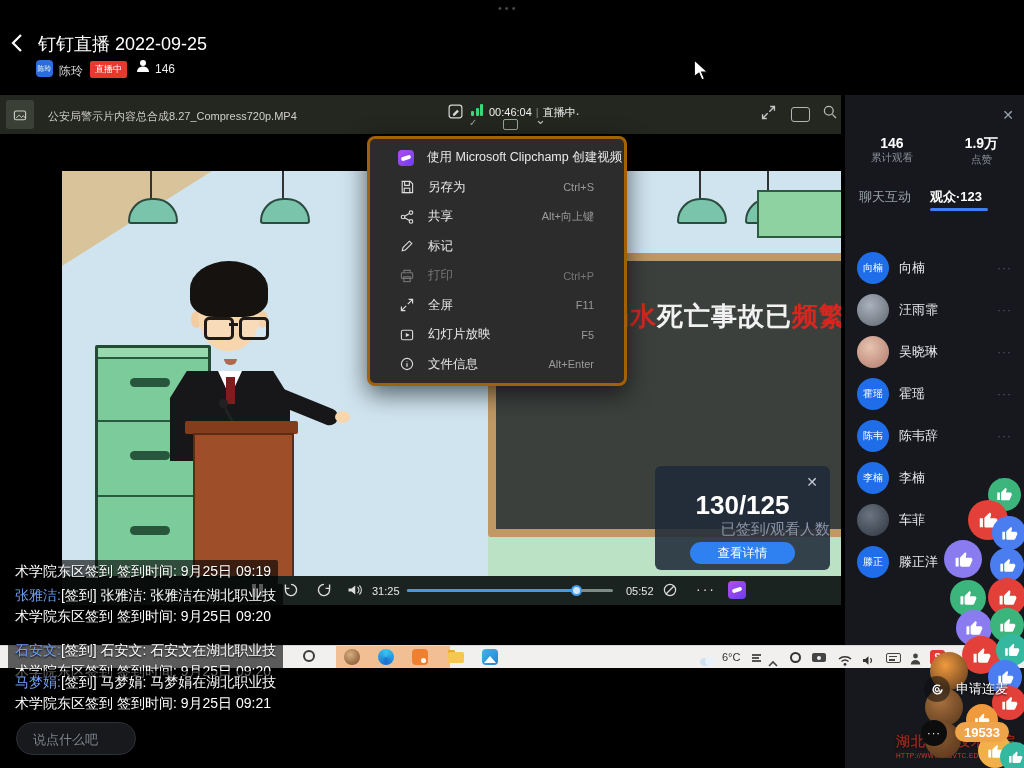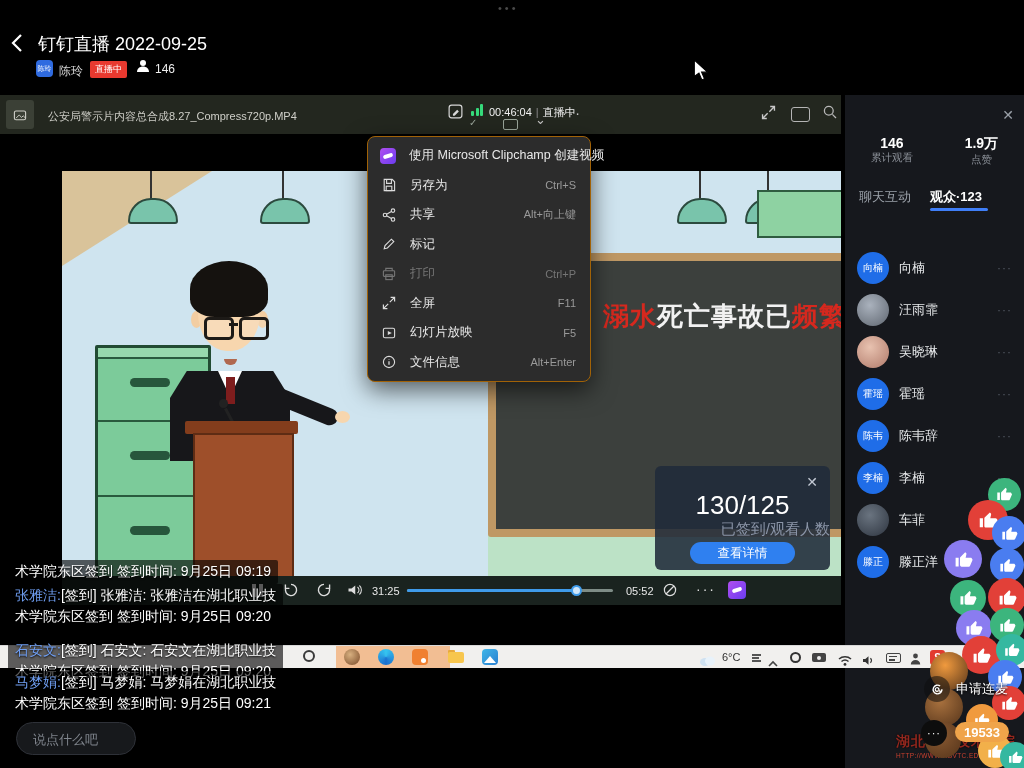--- a/index.html
+++ b/index.html
@@ -91,8 +91,8 @@
      border-radius:2px;transform:rotate(-18deg);}
 
   
-  #ctx-menu{left:367px;top:136px;width:222px;background:#2c2c2c;border:1px solid #a16207;border-radius:8px;
-     box-shadow:0 8px 24px rgba(0,0,0,.6);padding:4px 0;z-index:6;}
+  #ctx-menu{left:367px;top:136px;width:222px;background:#2c2c2c;border:3px solid #a16207;border-radius:8px;
+     box-shadow:0 8px 24px rgba(0,0,0,.6);padding:4px 16px;z-index:6;}
   .menu-item{display:flex;align-items:center;height:29.5px;padding:0 14px 0 12px;gap:13px;cursor:default;}
   .menu-item .mi-label{flex:1;color:#e8e8e8;font-size:12.5px;white-space:nowrap;}
   .menu-item .mi-short{color:#9a9a9a;font-size:11px;}

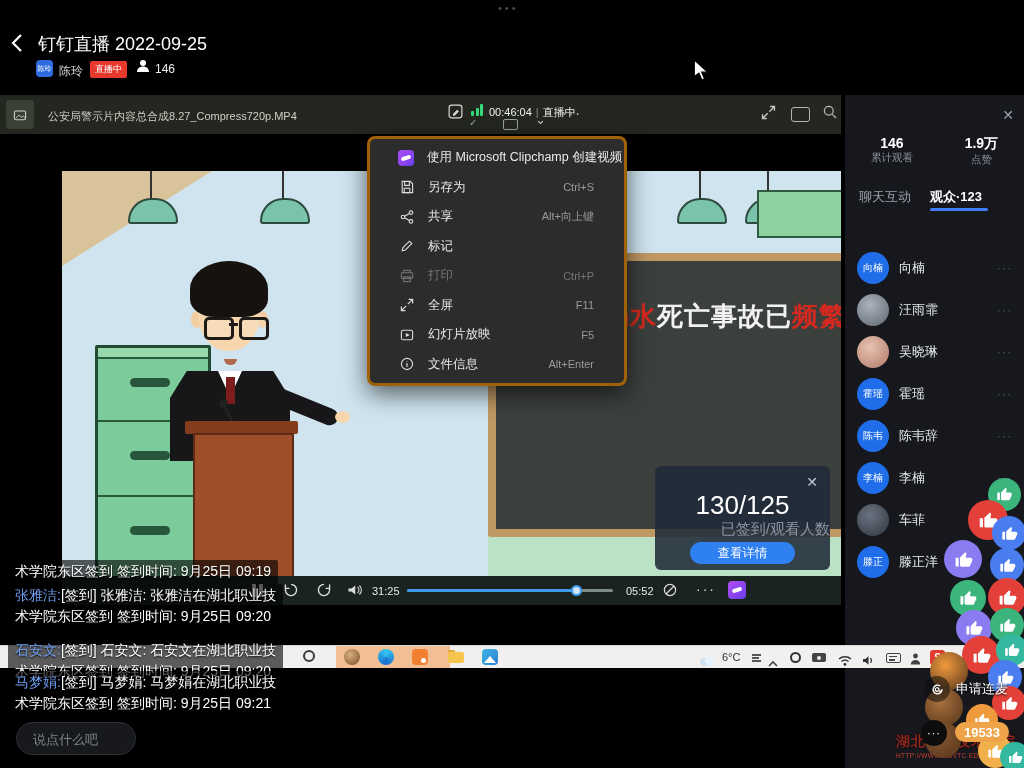--- a/index.html
+++ b/index.html
@@ -104,7 +104,7 @@
   
   #signin-popup{left:655px;top:466px;width:175px;height:104px;background:rgba(32,42,58,.88);border-radius:6px;z-index:7;}
   #popup-close{position:absolute;right:12px;top:8px;color:#c3c9d4;font-size:14px;}
-  #popup-count{position:absolute;left:0;top:24px;width:100%;text-align:center;color:#fff;font-size:26px;font-weight:400;}
+  #popup-count{position:absolute;left:0;top:24px;width:100%;text-align:center;color:#fff;font-size:26px;font-weight:700;}
   #popup-sub{position:absolute;left:0;top:54px;width:100%;text-align:right;color:#8b95a8;font-size:15px;}
   #popup-btn{position:absolute;left:35px;top:76px;width:105px;height:22px;background:#2f80f0;border-radius:12px;
      color:#fff;font-size:12.5px;display:flex;align-items:center;justify-content:center;}

